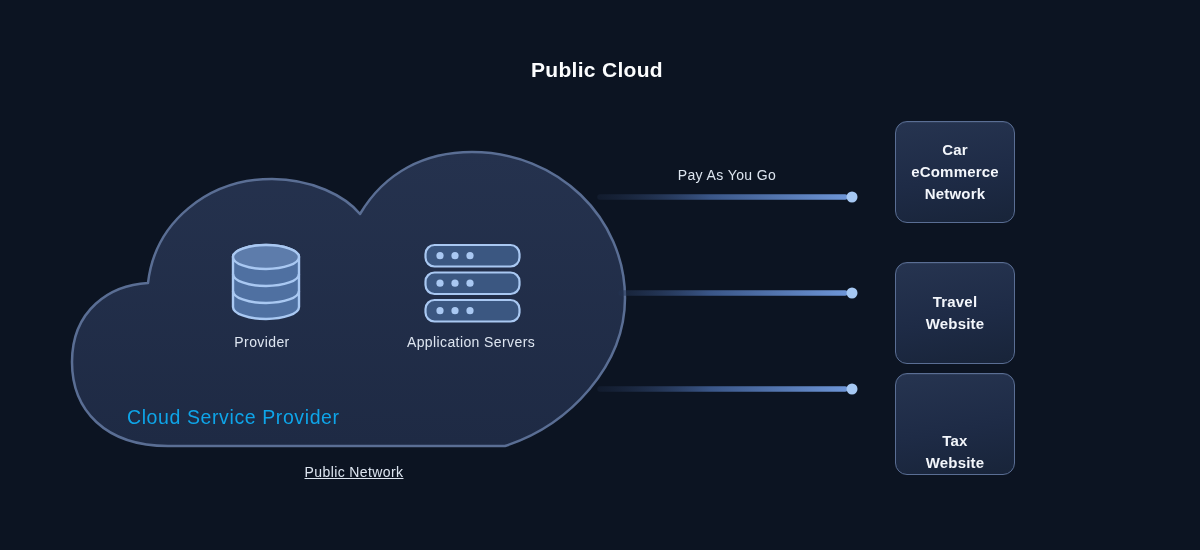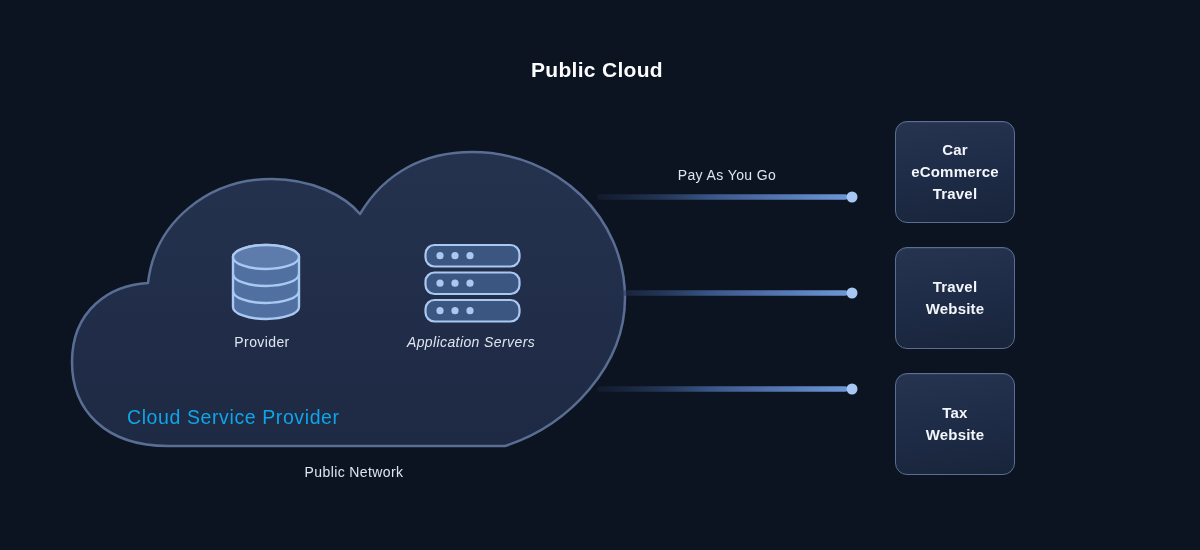--- a/index.html
+++ b/index.html
@@ -152,7 +152,7 @@
   <div class="site-box box-1">
     <div class="site-label">Car
 eCommerce
-Travel</div>
+Network</div>
   </div>
   <div class="site-box box-2">
     <div class="site-label">Travel

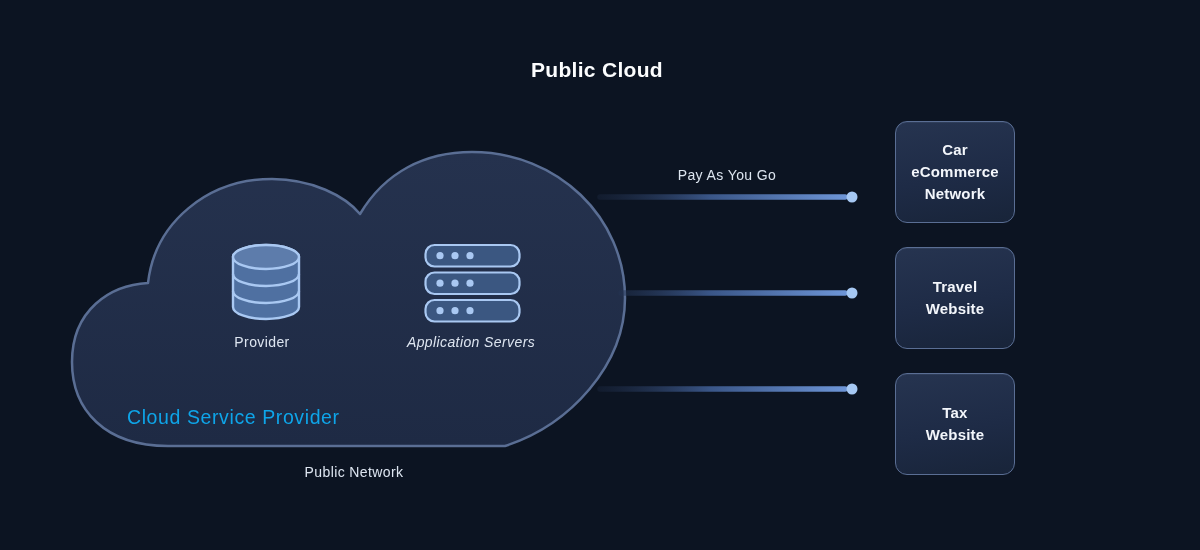--- a/index.html
+++ b/index.html
@@ -69,7 +69,7 @@
     letter-spacing: 0.2px;
   }
   .box-1 { top: 121px; }
-  .box-2 { top: 247px; justify-content: center; }
+  .box-2 { top: 262px; justify-content: center; }
   .box-3 { top: 373px; }
 </style>
 </head>

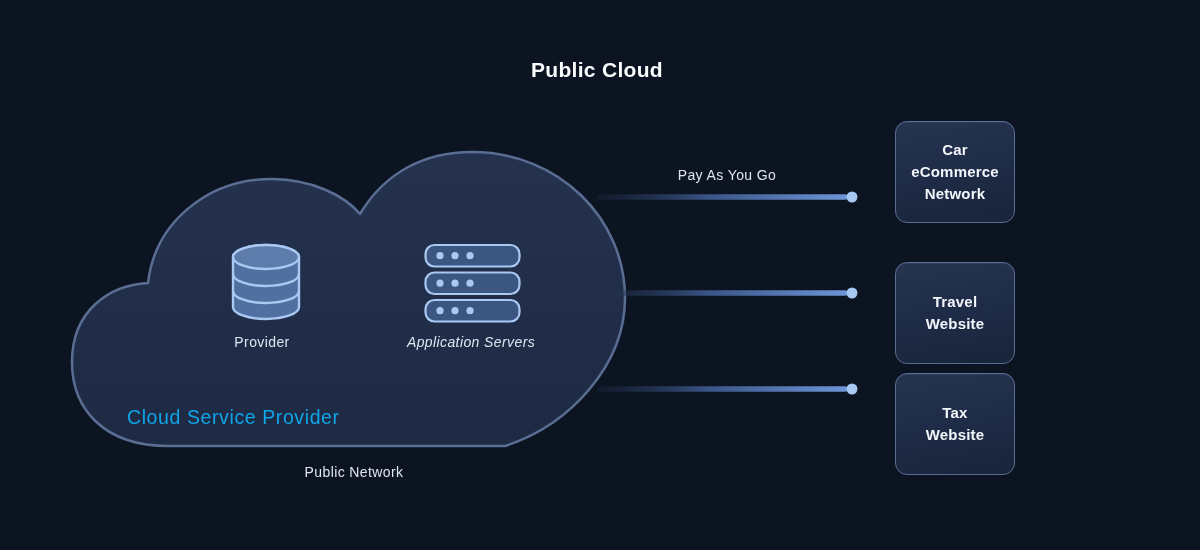--- a/index.html
+++ b/index.html
@@ -141,7 +141,7 @@
       </g>
     </svg>
   </div>
-  <div class="small-label" style="left:471px; top:334px;font-style:italic;">Application Servers</div>
+  <div class="small-label" style="left:471px; top:334px;">Application Servers</div>
 
   <div class="provider-label">Cloud Service Provider</div>
 

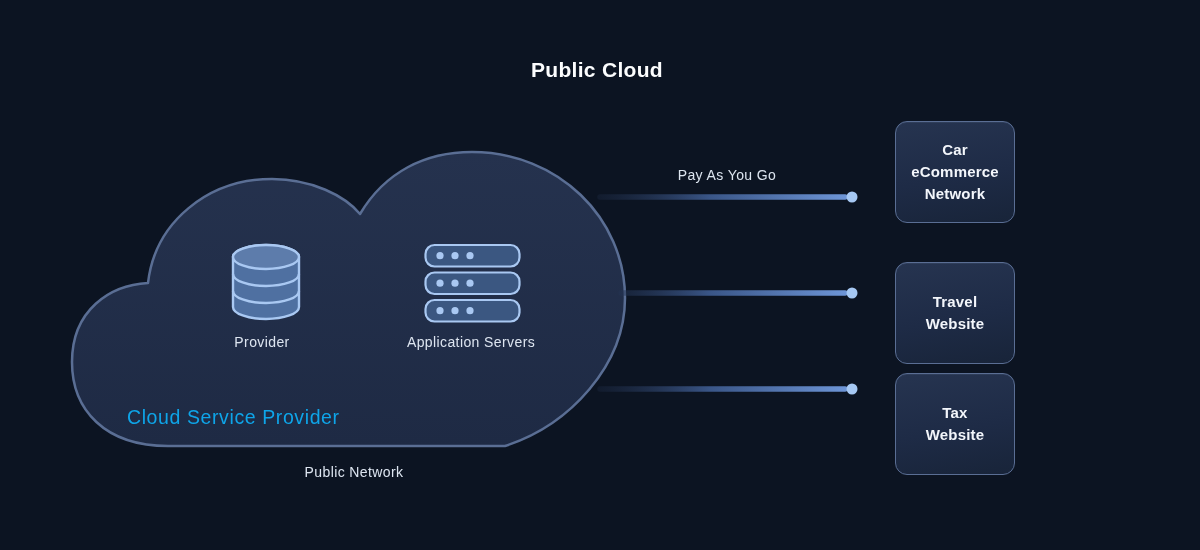--- a/index.html
+++ b/index.html
@@ -70,7 +70,7 @@
   }
   .box-1 { top: 121px; }
   .box-2 { top: 262px; justify-content: center; }
-  .box-3 { top: 373px; }
+  .box-3 { top: 373px; align-items: flex-end; }
 </style>
 </head>
 <body>

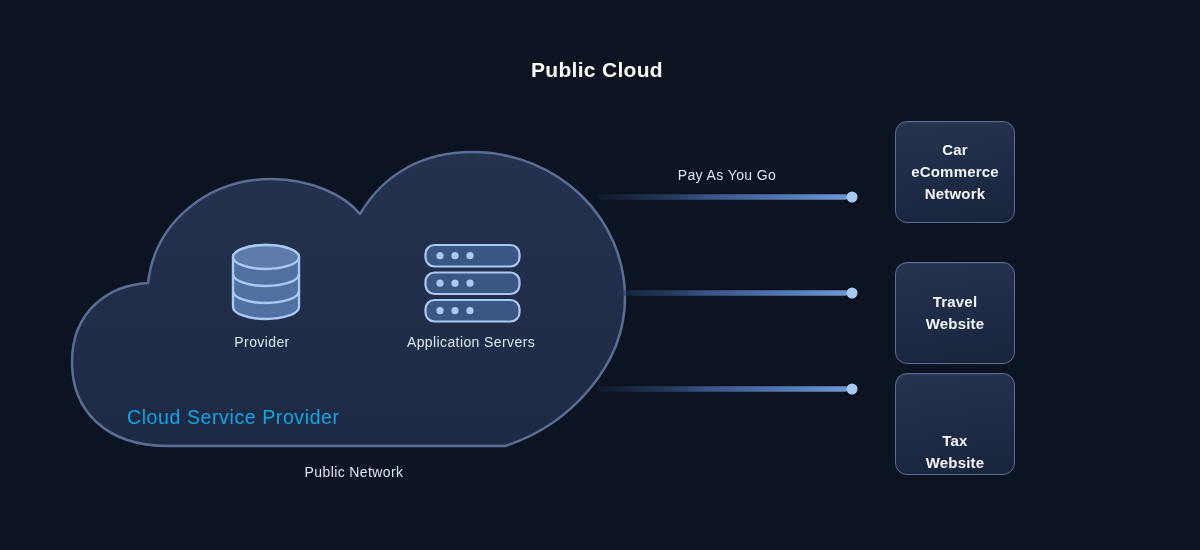--- a/index.html
+++ b/index.html
@@ -145,7 +145,7 @@
 
   <div class="provider-label">Cloud Service Provider</div>
 
-  <div class="small-label" style="left:354px; top:464px;">Public Network</div>
+  <div class="small-label" style="left:354px; top:464px;text-decoration:underline;">Public Network</div>
 
   <div class="small-label" style="left:727px; top:167px;">Pay As You Go</div>
 

